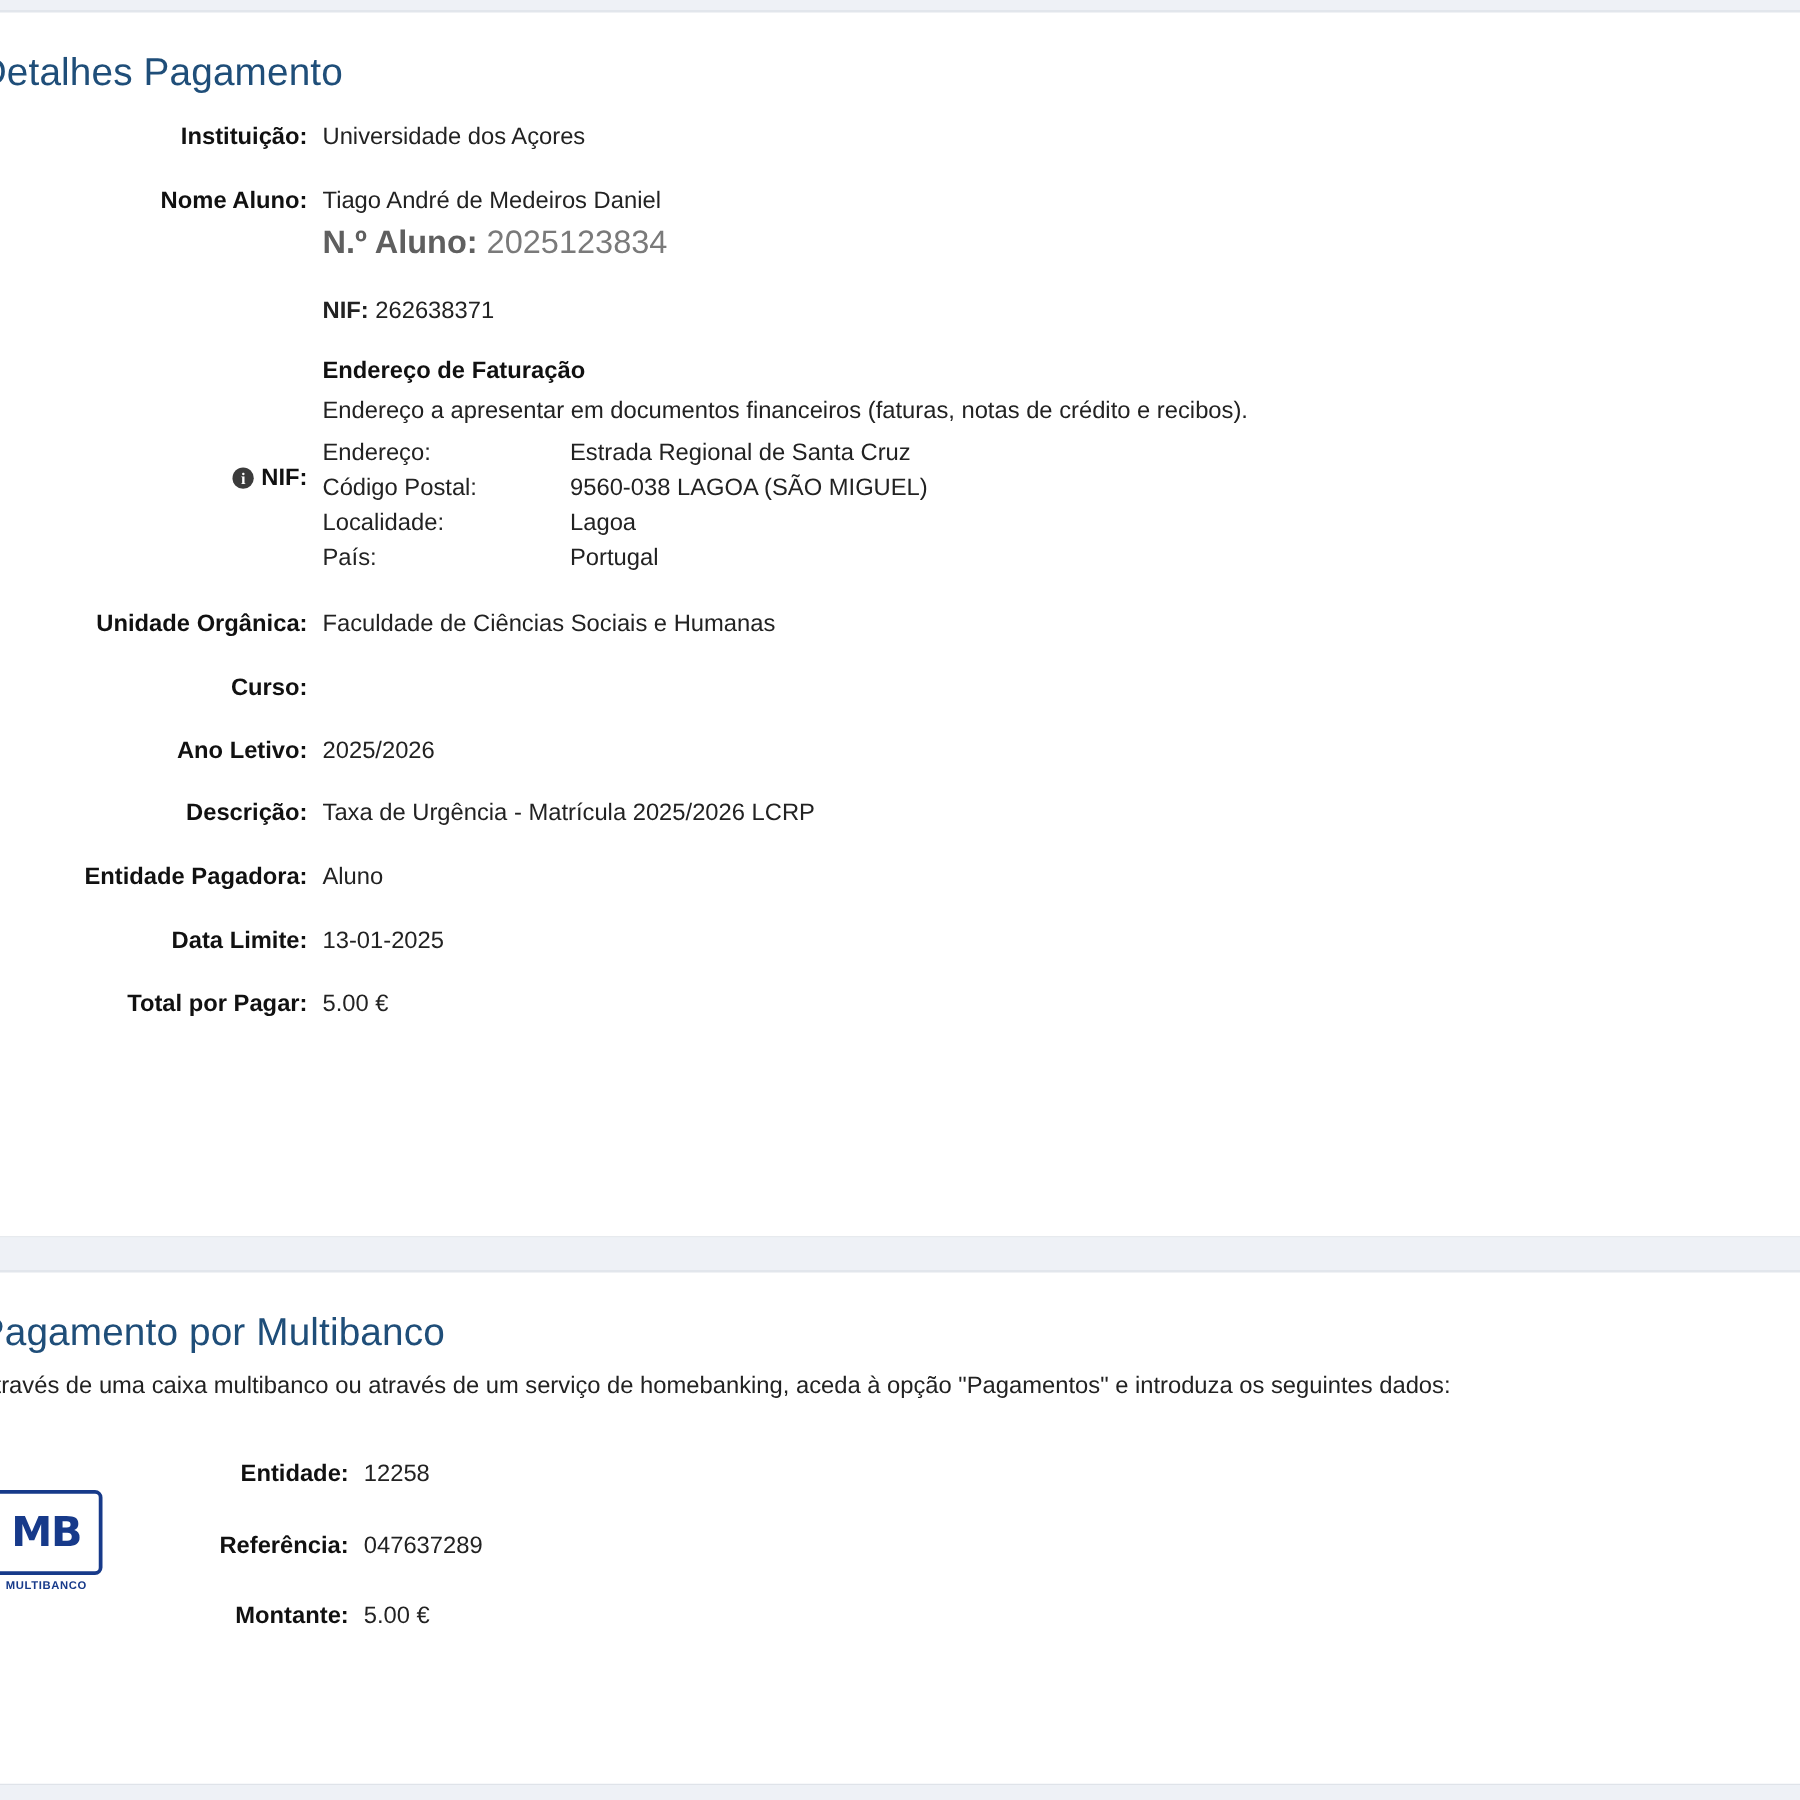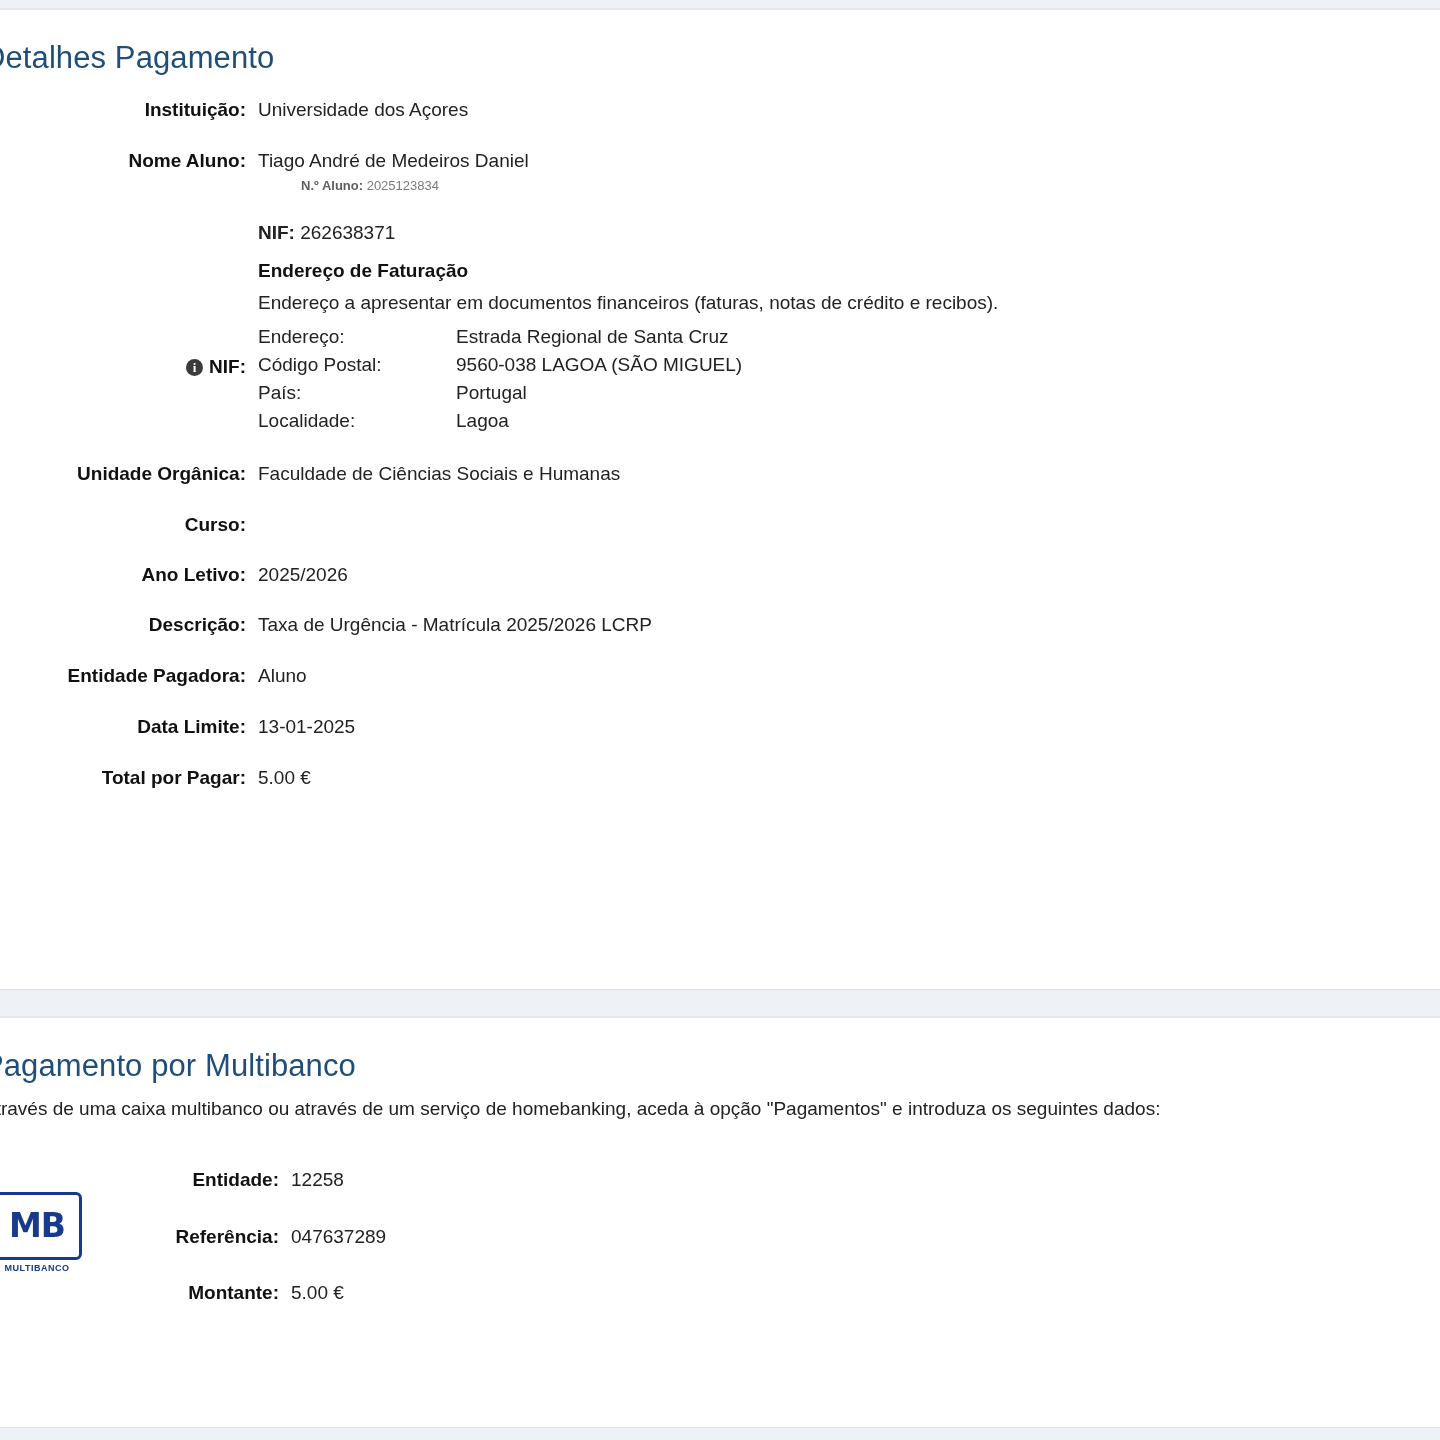--- a/index.html
+++ b/index.html
@@ -91,10 +91,9 @@
   }
 
   .sub-id {
-    font-size: 13px;
+    font-size: 26px;
     color: #7a7a7a;
     margin-top: 5px;
-    margin-left: 43px;
   }
   .sub-id b { color: #5f5f5f; }
 

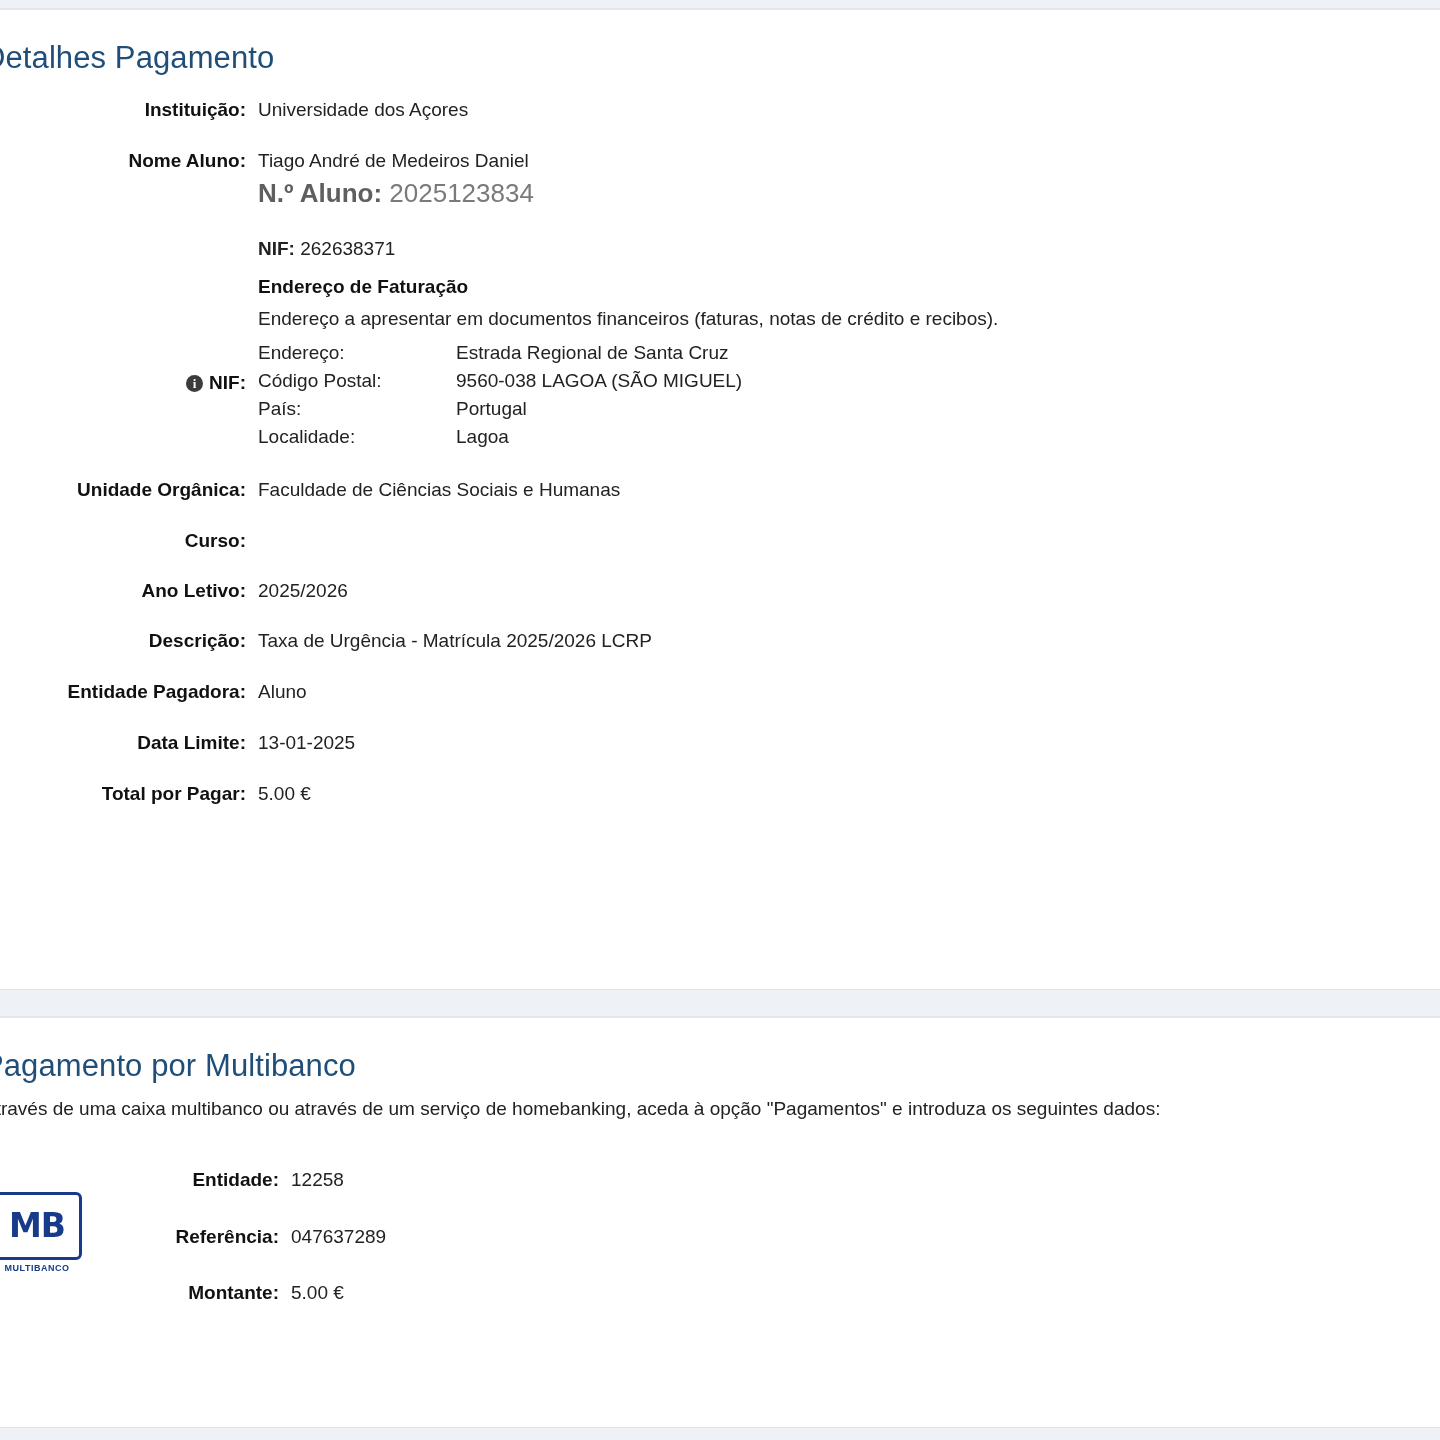--- a/index.html
+++ b/index.html
@@ -115,7 +115,7 @@
 
   
   .nif-block .val { line-height: 1.45; }
-  .nif-head { margin-bottom: 10px; }
+  .nif-head { margin-bottom: 20px; }
   .nif-title {
     font-weight: bold;
     font-size: 19px;

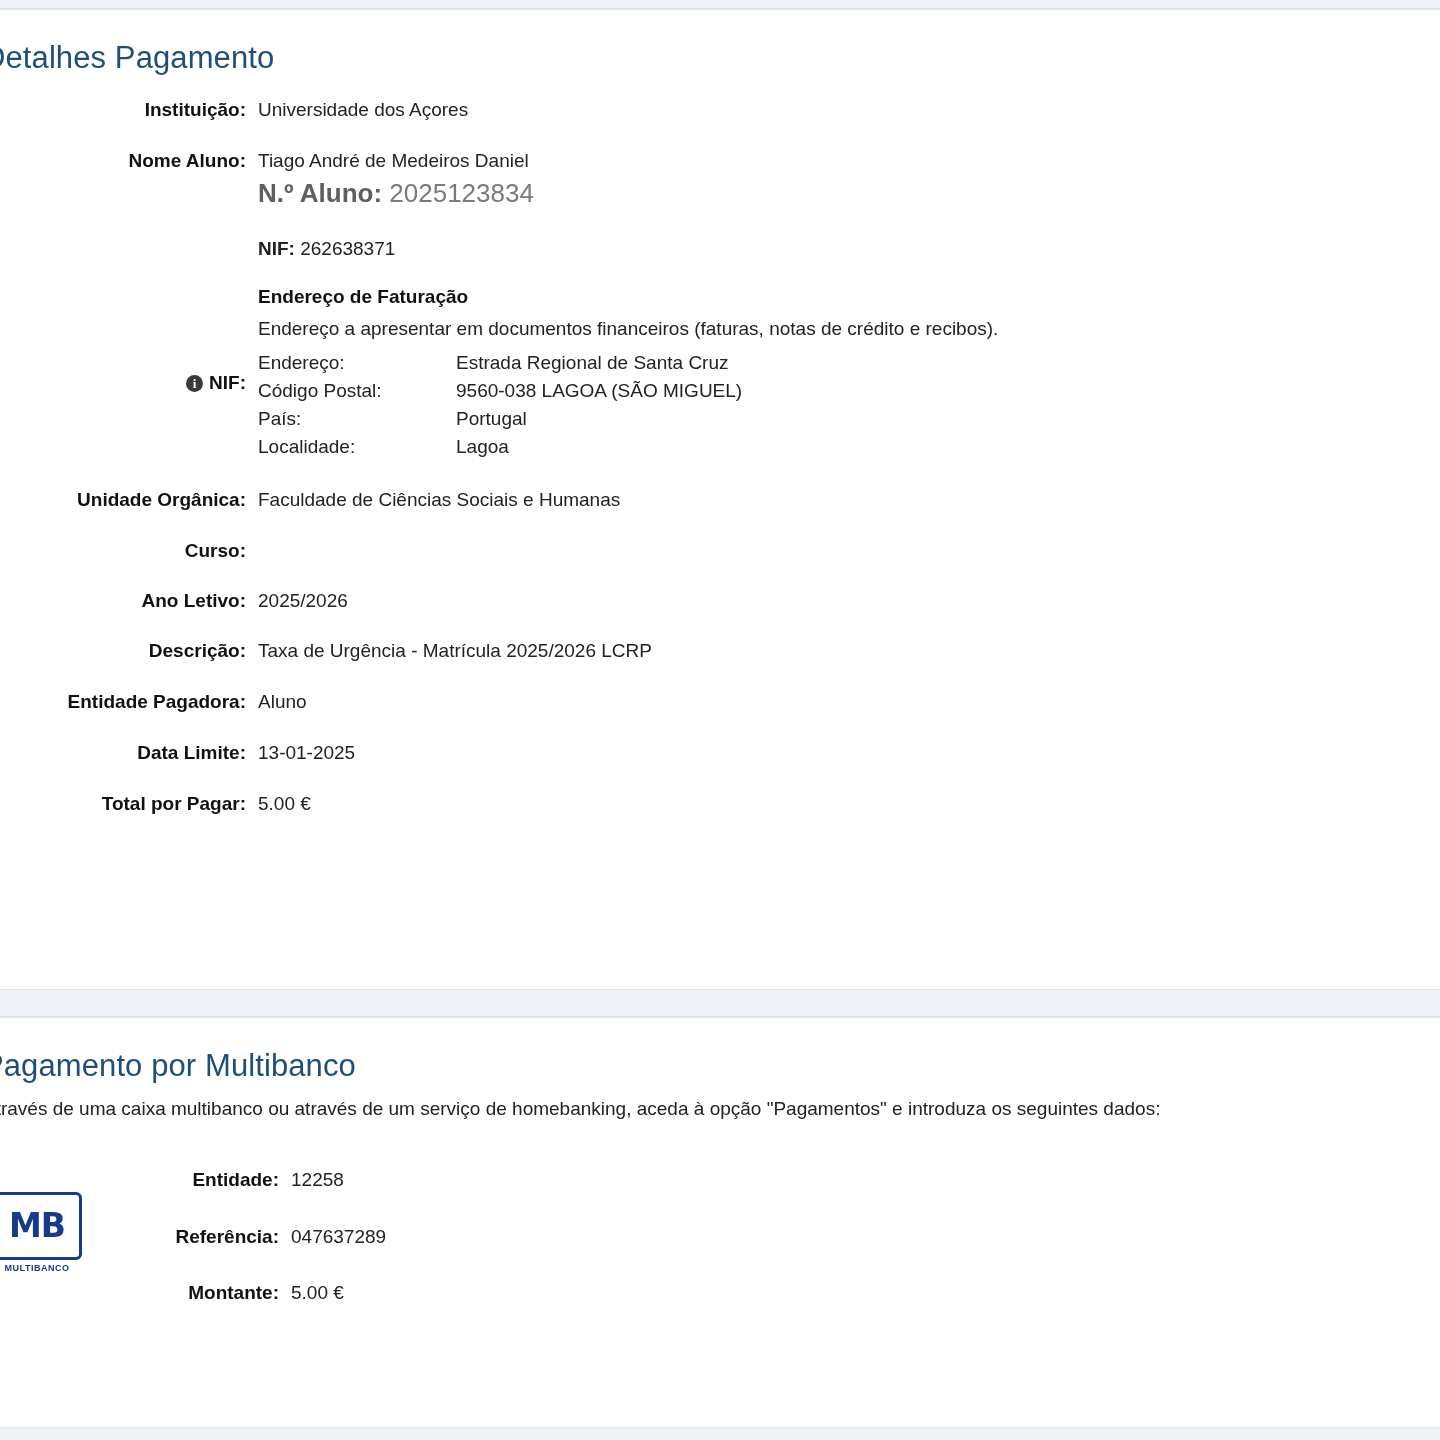--- a/index.html
+++ b/index.html
@@ -248,12 +248,12 @@
               <td>9560-038 LAGOA (SÃO MIGUEL)</td>
             </tr>
             <tr>
+              <td class="k">Localidade:</td>
+              <td>Lagoa</td>
+            </tr>
+            <tr>
               <td class="k">País:</td>
               <td>Portugal</td>
-            </tr>
-            <tr>
-              <td class="k">Localidade:</td>
-              <td>Lagoa</td>
             </tr>
           </tbody>
             </table>

